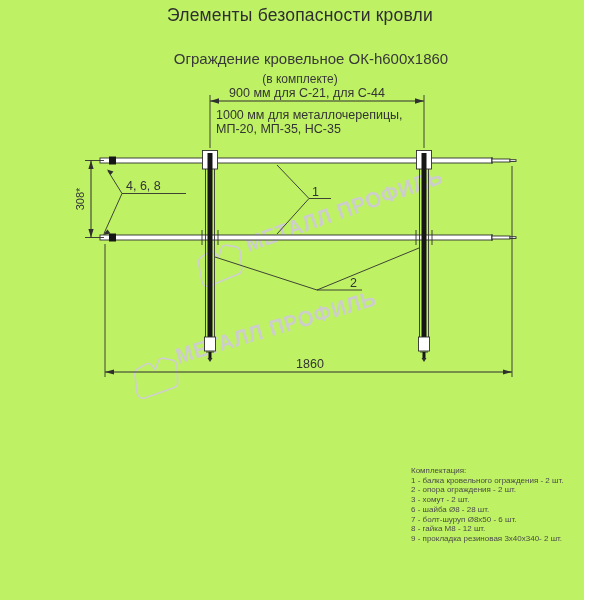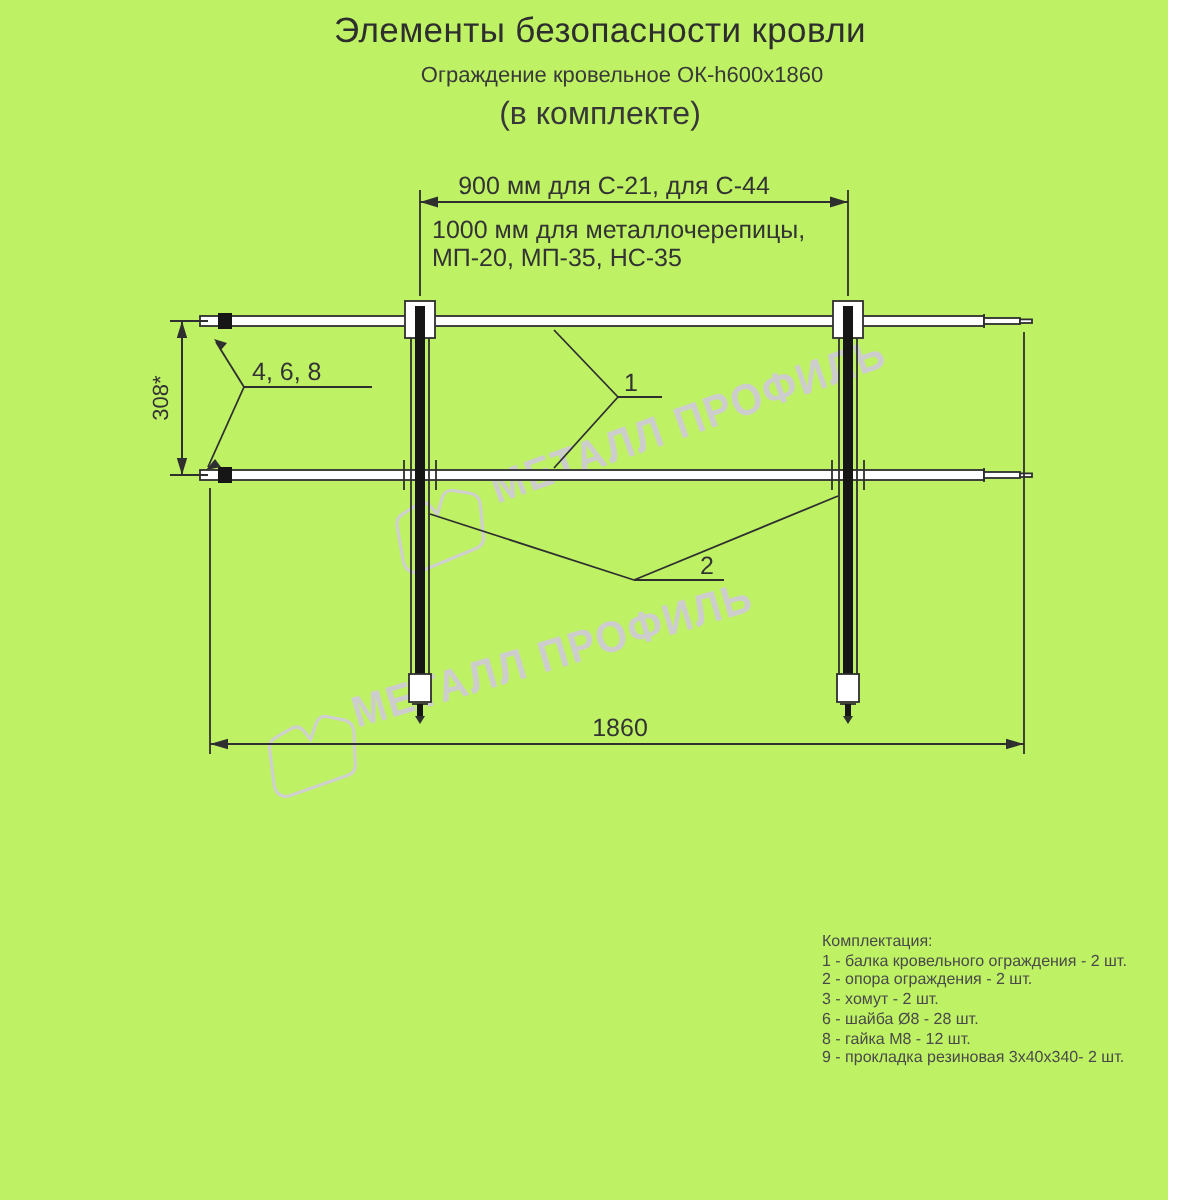--- a/index.html
+++ b/index.html
@@ -9,7 +9,7 @@
   }
   .titleblock { position:absolute; top:5px; left:0; width:600px; text-align:center; color:#2e2e2e; }
   .t1 { font-size:17.5px; letter-spacing:.2px; }
-  .t2 { font-size:11px; margin-top:6px; color:#383838;padding-left:22px; }
+  .t2 { font-size:15px; margin-top:24px; color:#383838;padding-left:22px; }
   .t3 { font-size:16px; margin-top:5px; color:#383838; }
   .drawing { position:absolute; left:0; top:0; width:600px; height:600px; }
   .parts {

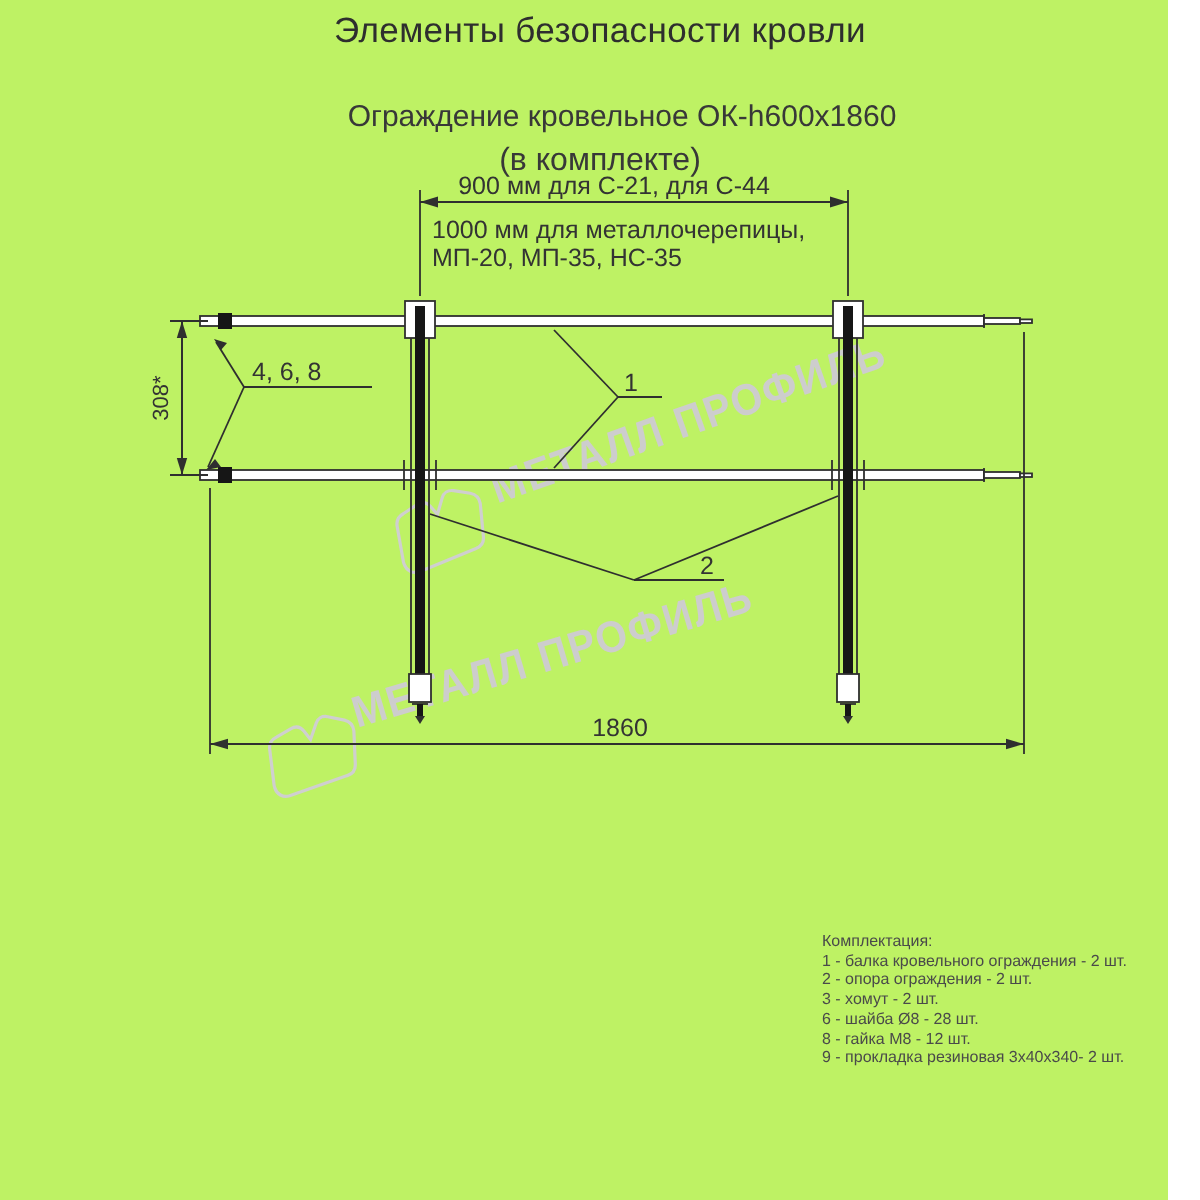--- a/index.html
+++ b/index.html
@@ -10,7 +10,7 @@
   .titleblock { position:absolute; top:5px; left:0; width:600px; text-align:center; color:#2e2e2e; }
   .t1 { font-size:17.5px; letter-spacing:.2px; }
   .t2 { font-size:15px; margin-top:24px; color:#383838;padding-left:22px; }
-  .t3 { font-size:16px; margin-top:5px; color:#383838; }
+  .t3 { font-size:12px; margin-top:5px; color:#383838; }
   .drawing { position:absolute; left:0; top:0; width:600px; height:600px; }
   .parts {
     position:absolute; left:411px; top:466px;

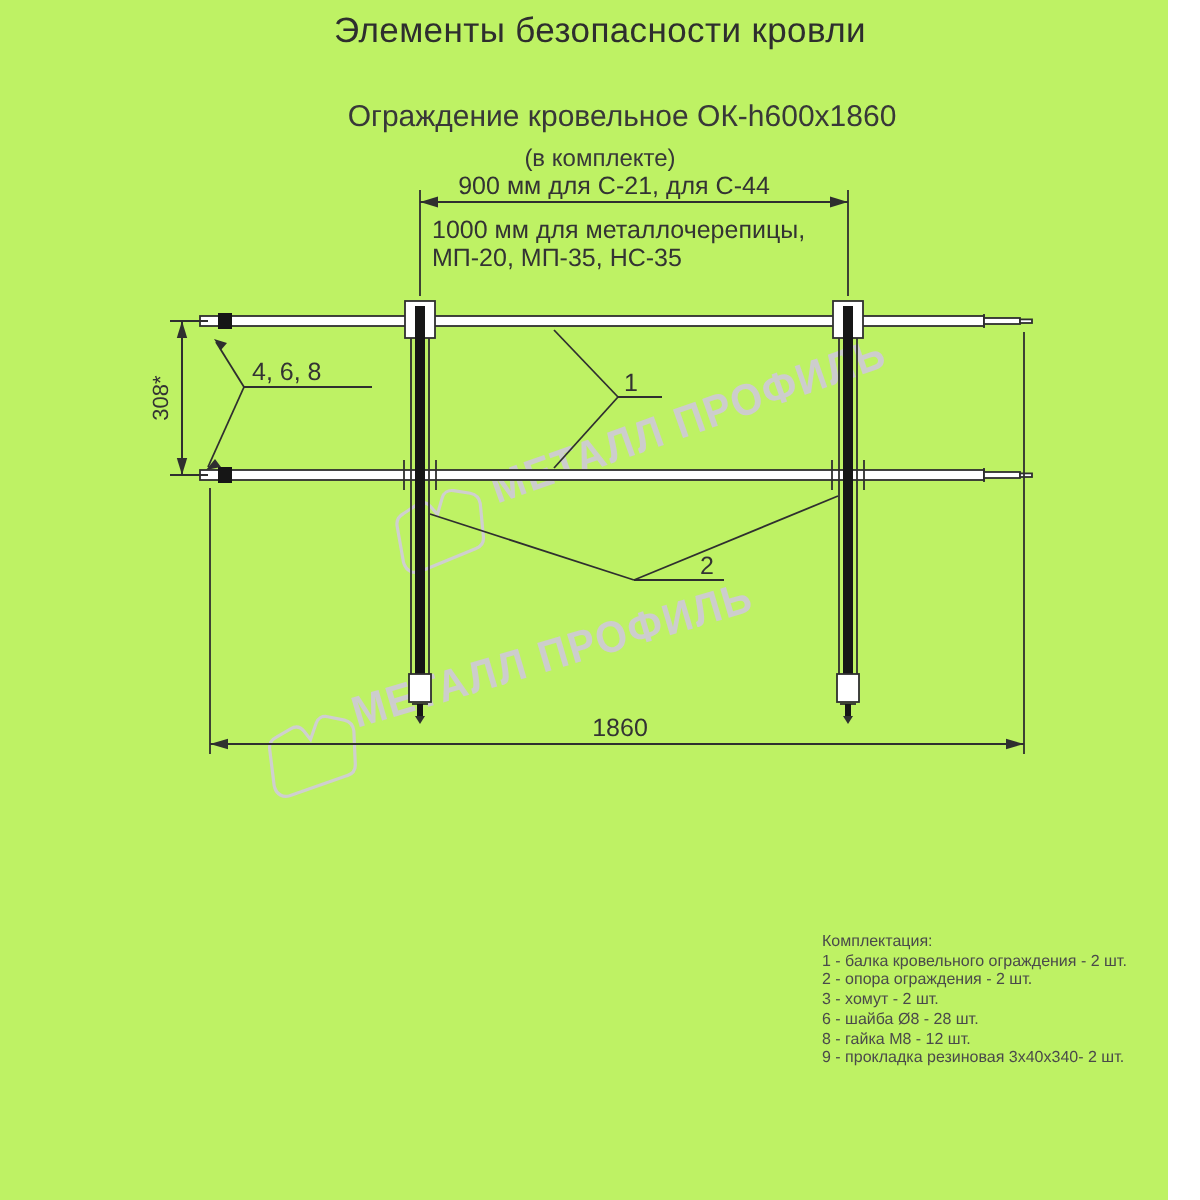--- a/index.html
+++ b/index.html
@@ -151,6 +151,7 @@
     <div>2 - опора ограждения - 2 шт.</div>
     <div>3 - хомут - 2 шт.</div>
     <div>6 - шайба Ø8 - 28 шт.</div>
+    <div>7 - болт-шуруп Ø8х50 - 6 шт.</div>
     <div>8 - гайка М8 - 12 шт.</div>
     <div>9 - прокладка резиновая 3х40х340- 2 шт.</div>
   </div>

